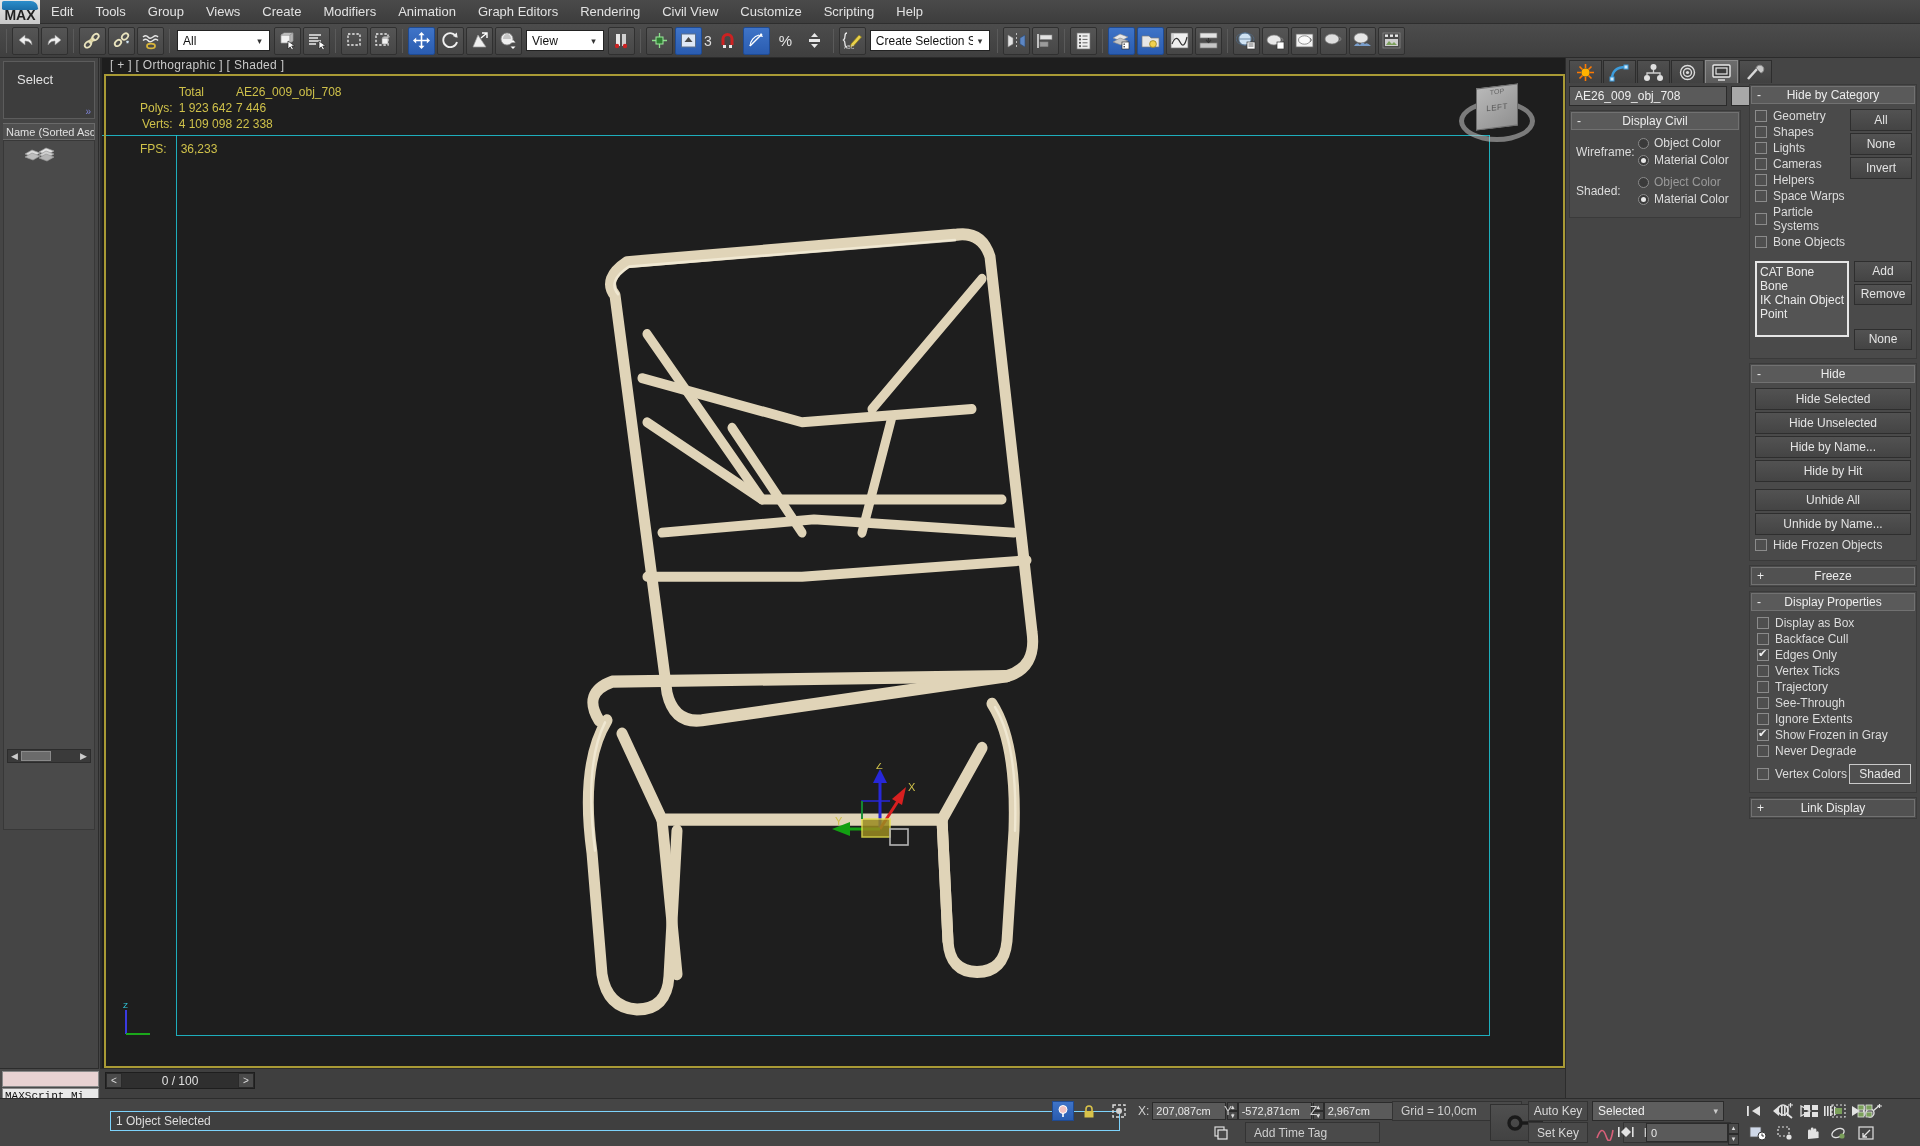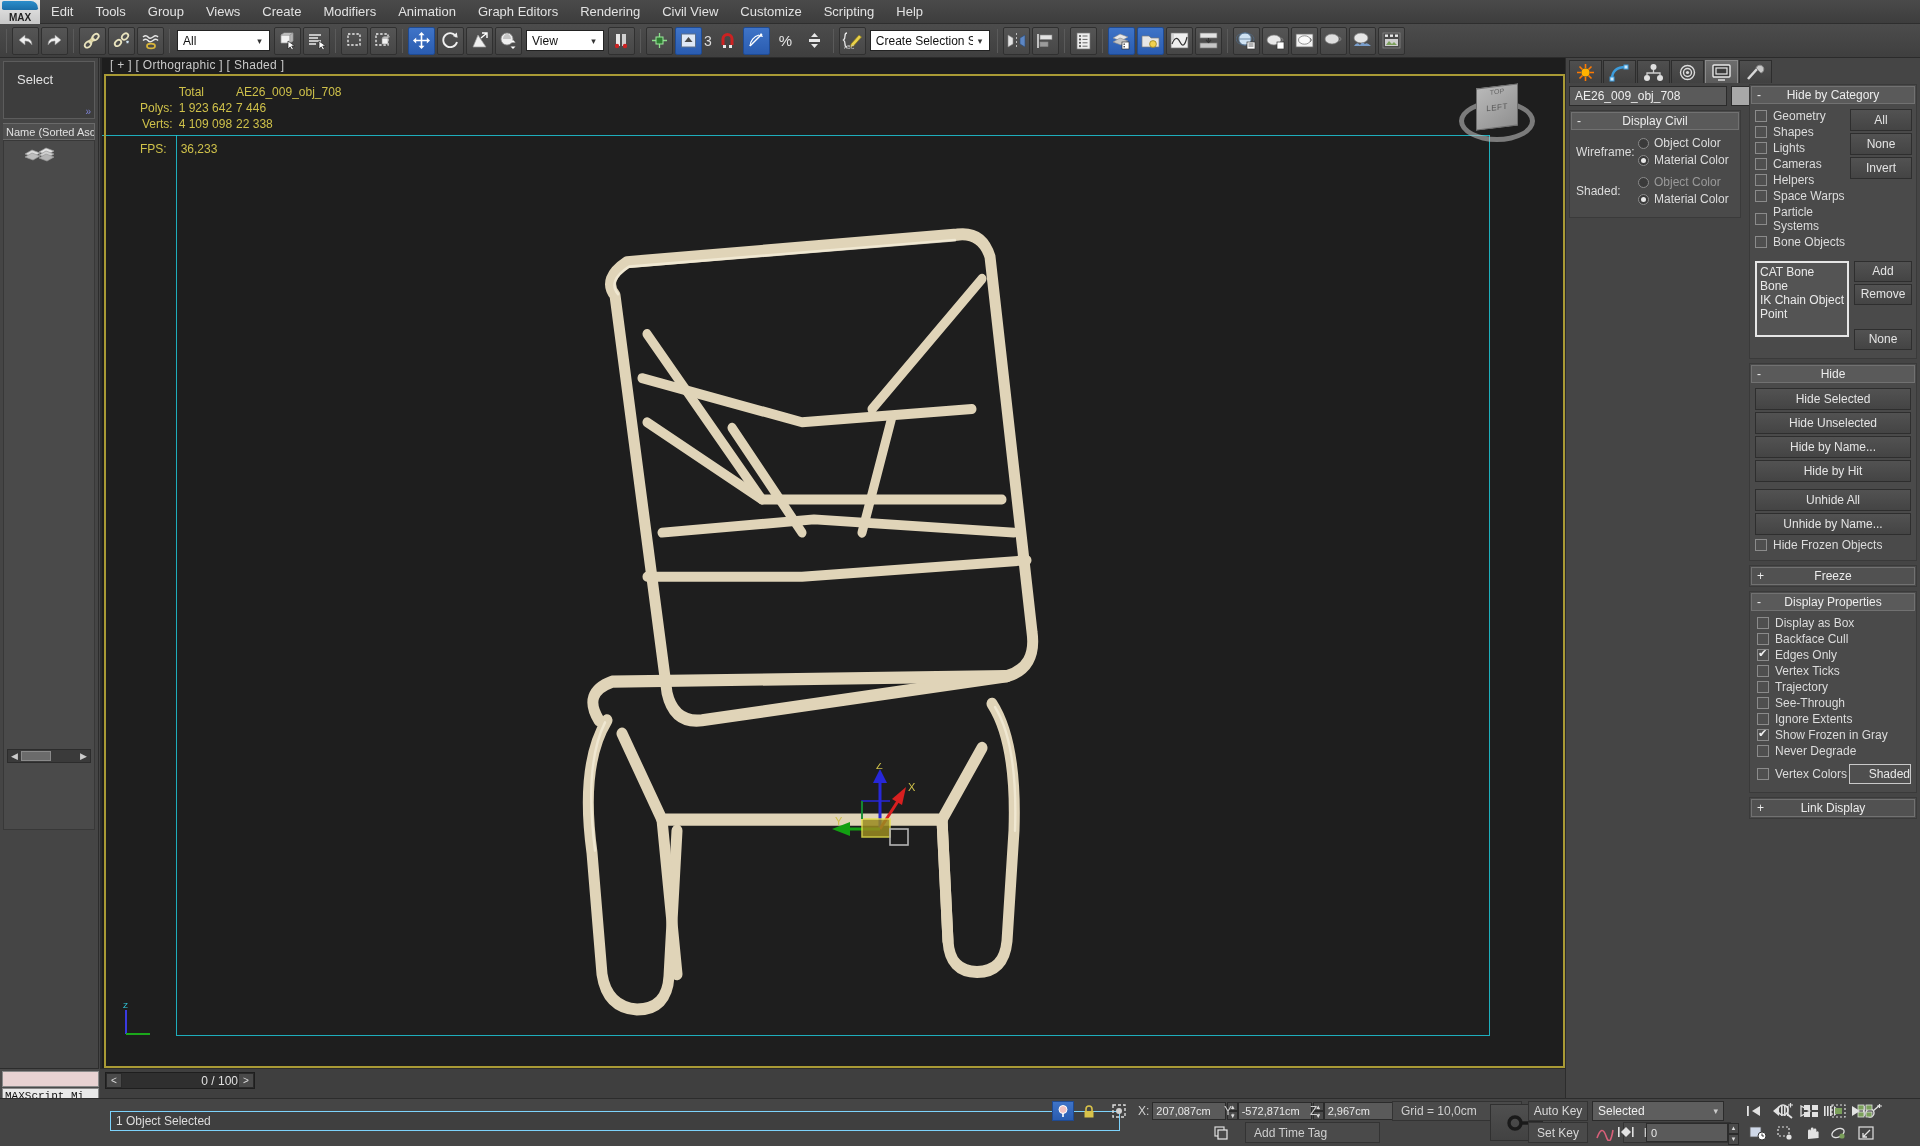--- a/index.html
+++ b/index.html
@@ -22,7 +22,7 @@
   .maxlogo{
     width:40px;height:24px;
     background:linear-gradient(#e8e8e8,#c8c8c8);
-    color:#222; font-size:10px; font-weight:bold;
+    color:#222; font-size:14px; font-weight:bold;
     display:flex;align-items:flex-end;justify-content:center;
     padding-bottom:1px;
     position:relative; overflow:hidden;

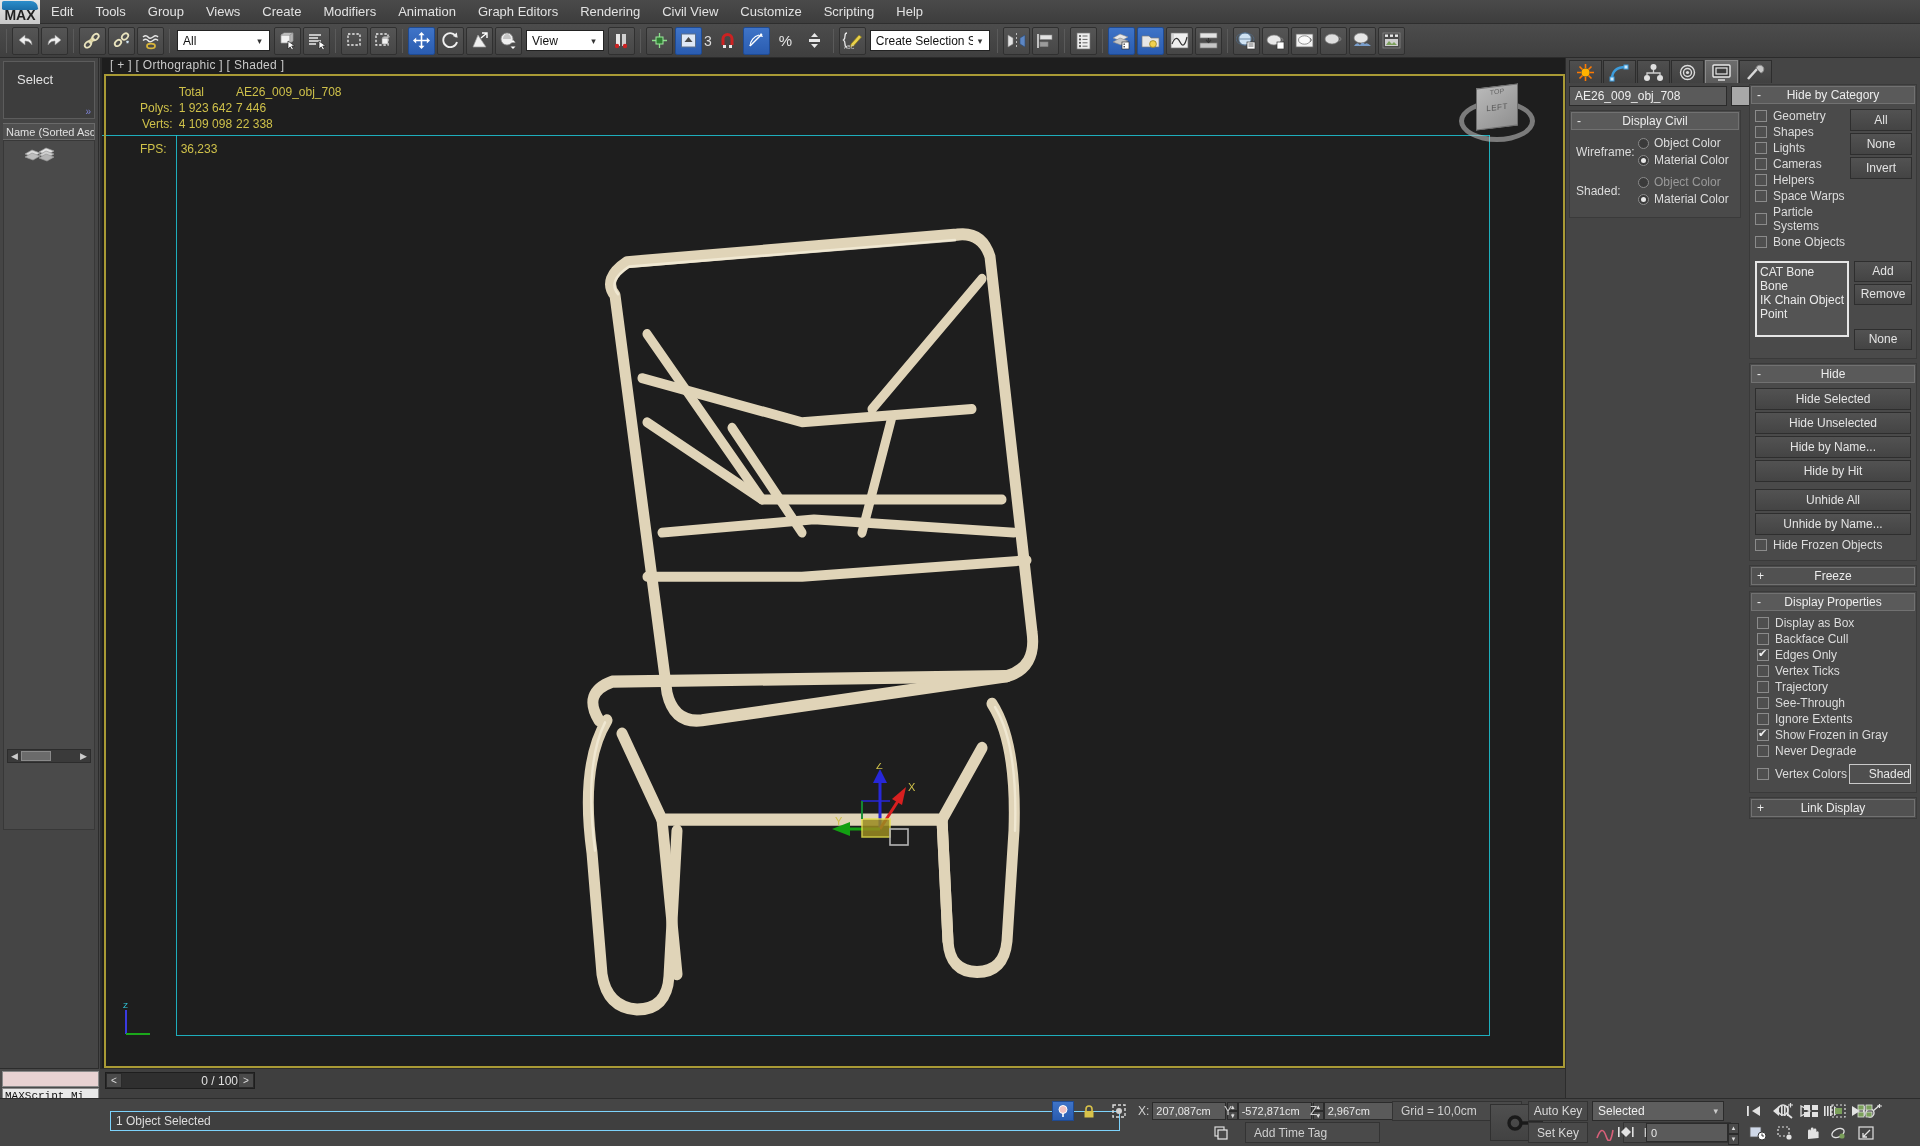--- a/index.html
+++ b/index.html
@@ -339,7 +339,7 @@
   .vcrow{ display:flex; align-items:center; justify-content:space-between; }
   .shadedbtn{
     width:62px;height:20px;background:#4f4f4f;border:1px solid #c9c9c9;
-    font-size:12px;color:#e8e8e8;text-align:right;line-height:18px;
+    font-size:12px;color:#e8e8e8;text-align:center;line-height:18px;
   }
 
   .dim{ color:#9a9a9a; }

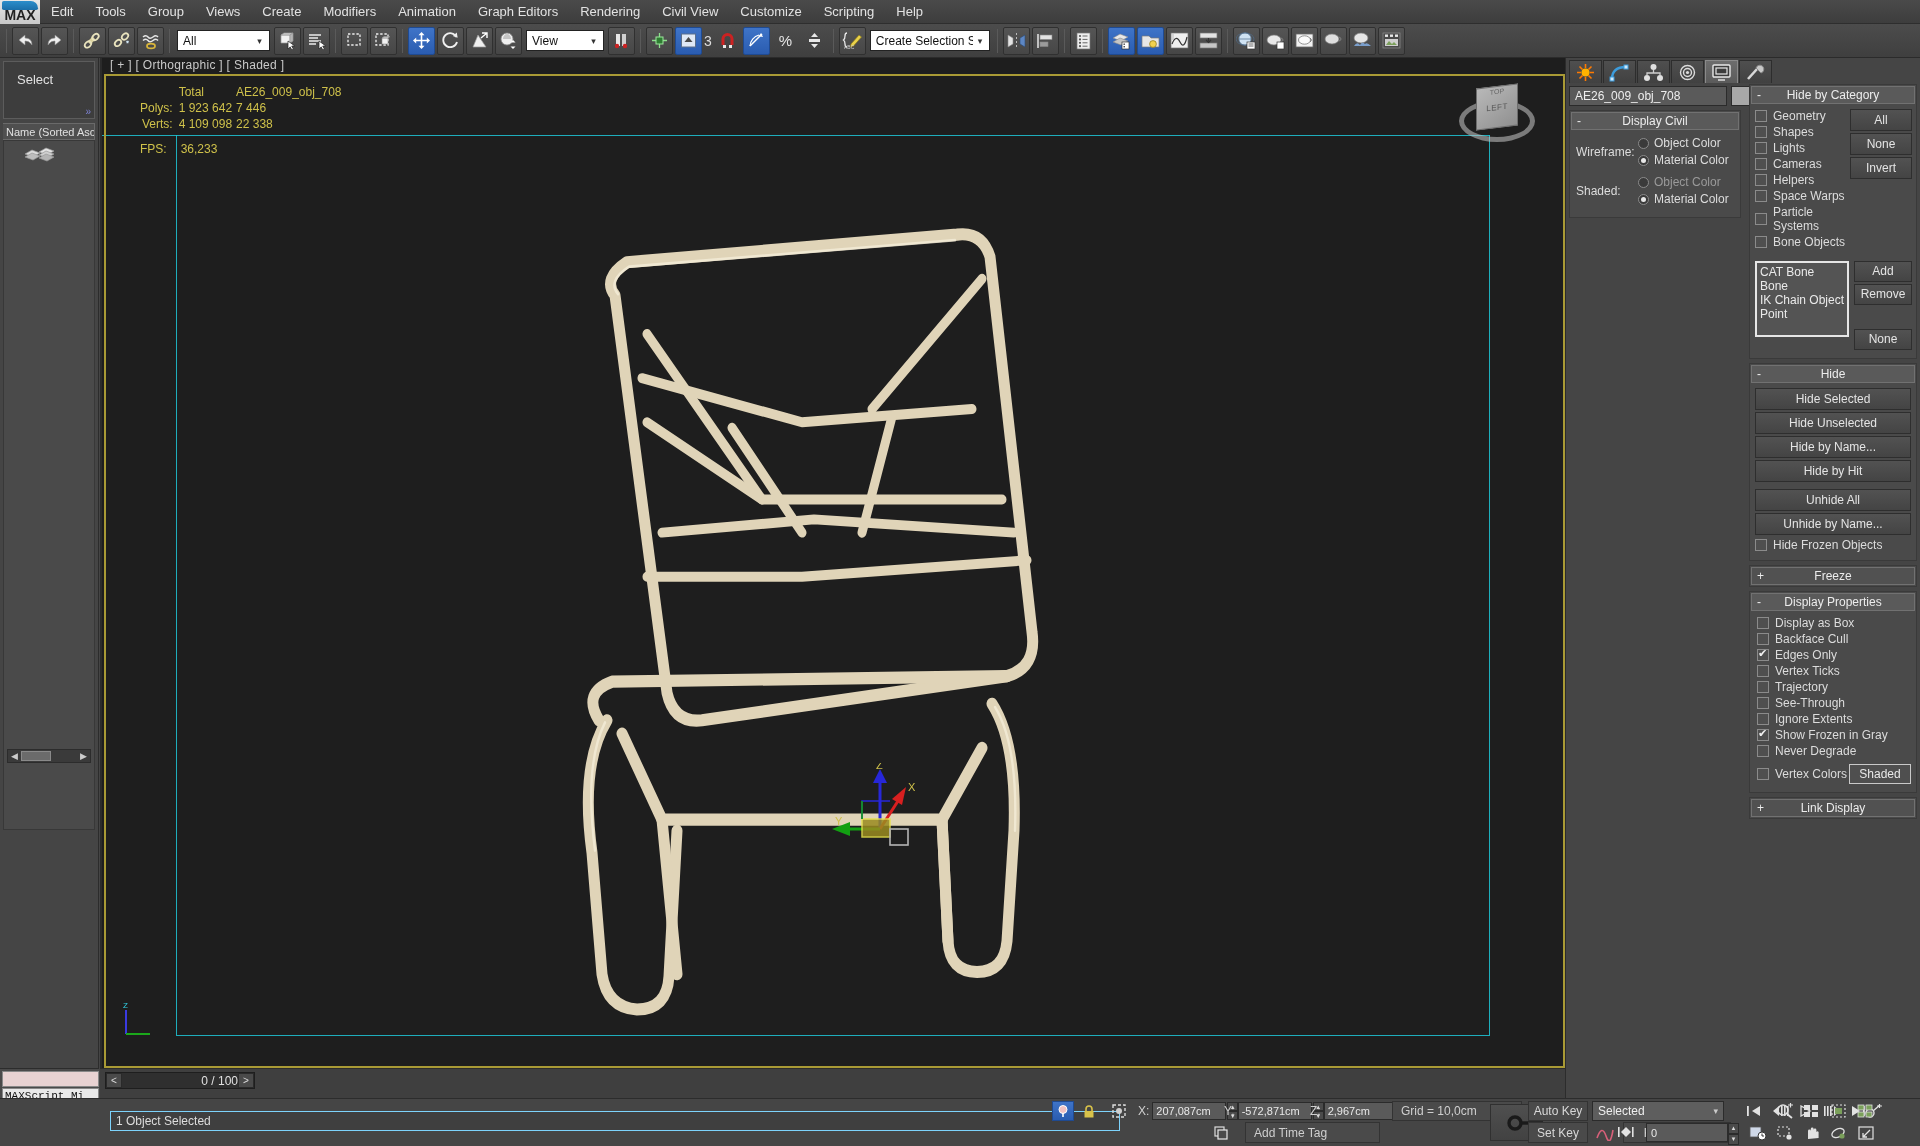--- a/index.html
+++ b/index.html
@@ -168,7 +168,7 @@
   }
   .tb-spin .b{ width:16px;text-align:center;font-size:10px;color:#ddd;
                background:#4a4a4a;border:1px solid #2a2a2a;height:15px;line-height:14px; }
-  .tb-spin .v{ flex:1;text-align:right;font-size:12px;color:#e0e0e0; }
+  .tb-spin .v{ flex:1;text-align:center;font-size:12px;color:#e0e0e0; }
 
   
   .statusbar{

